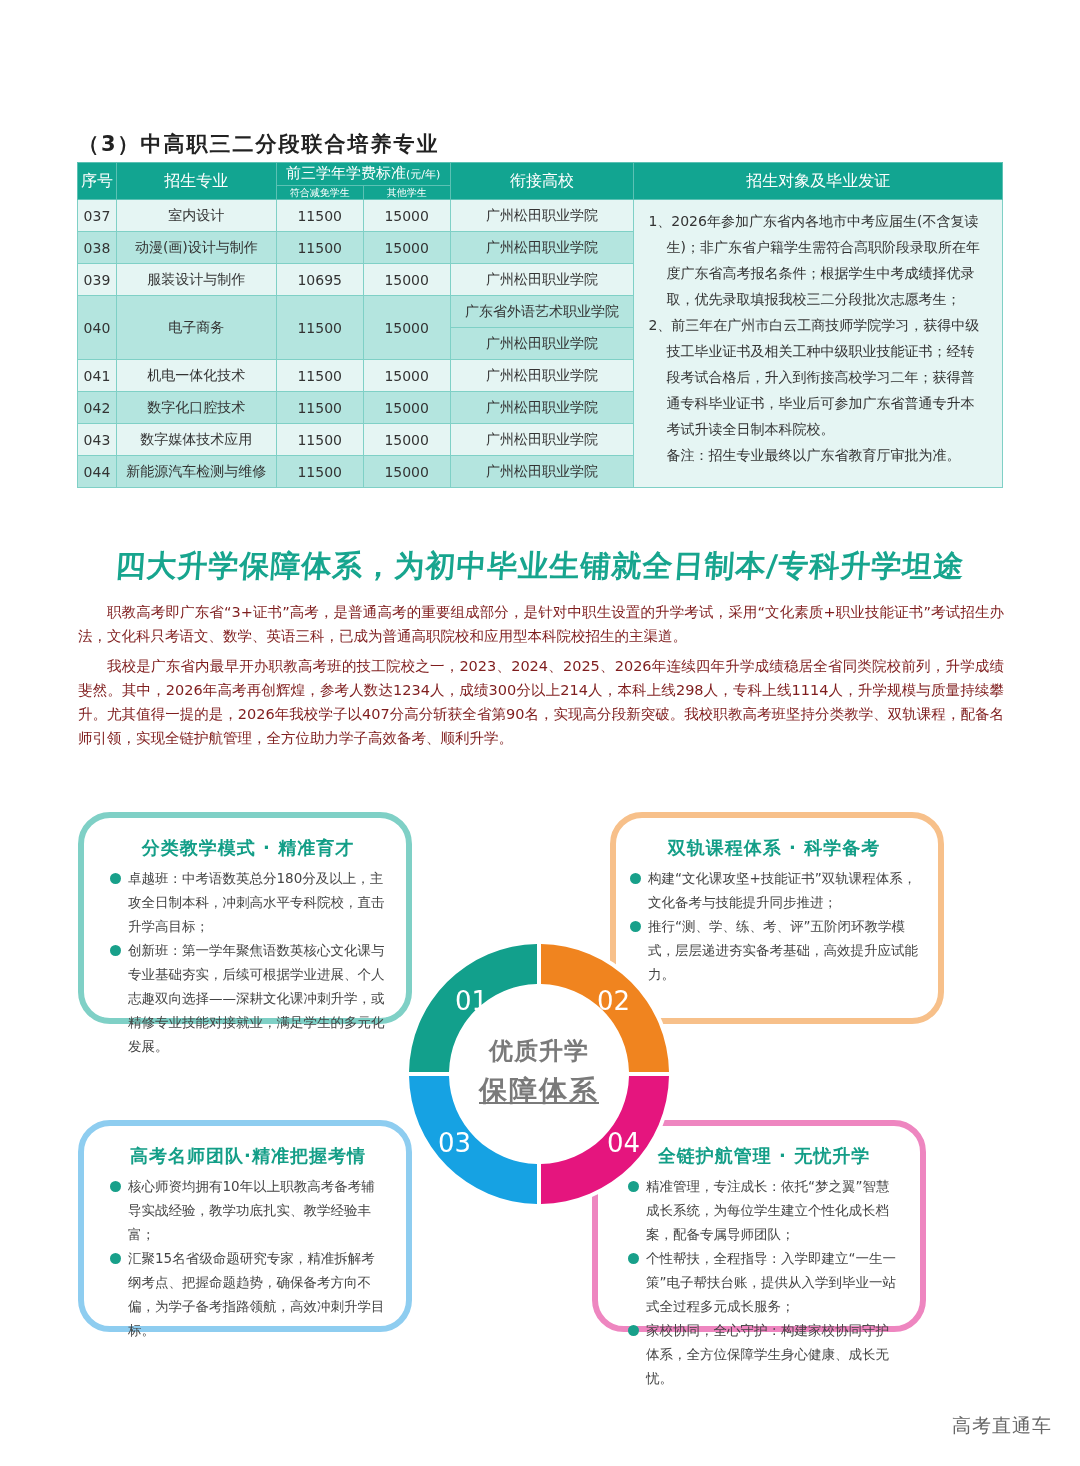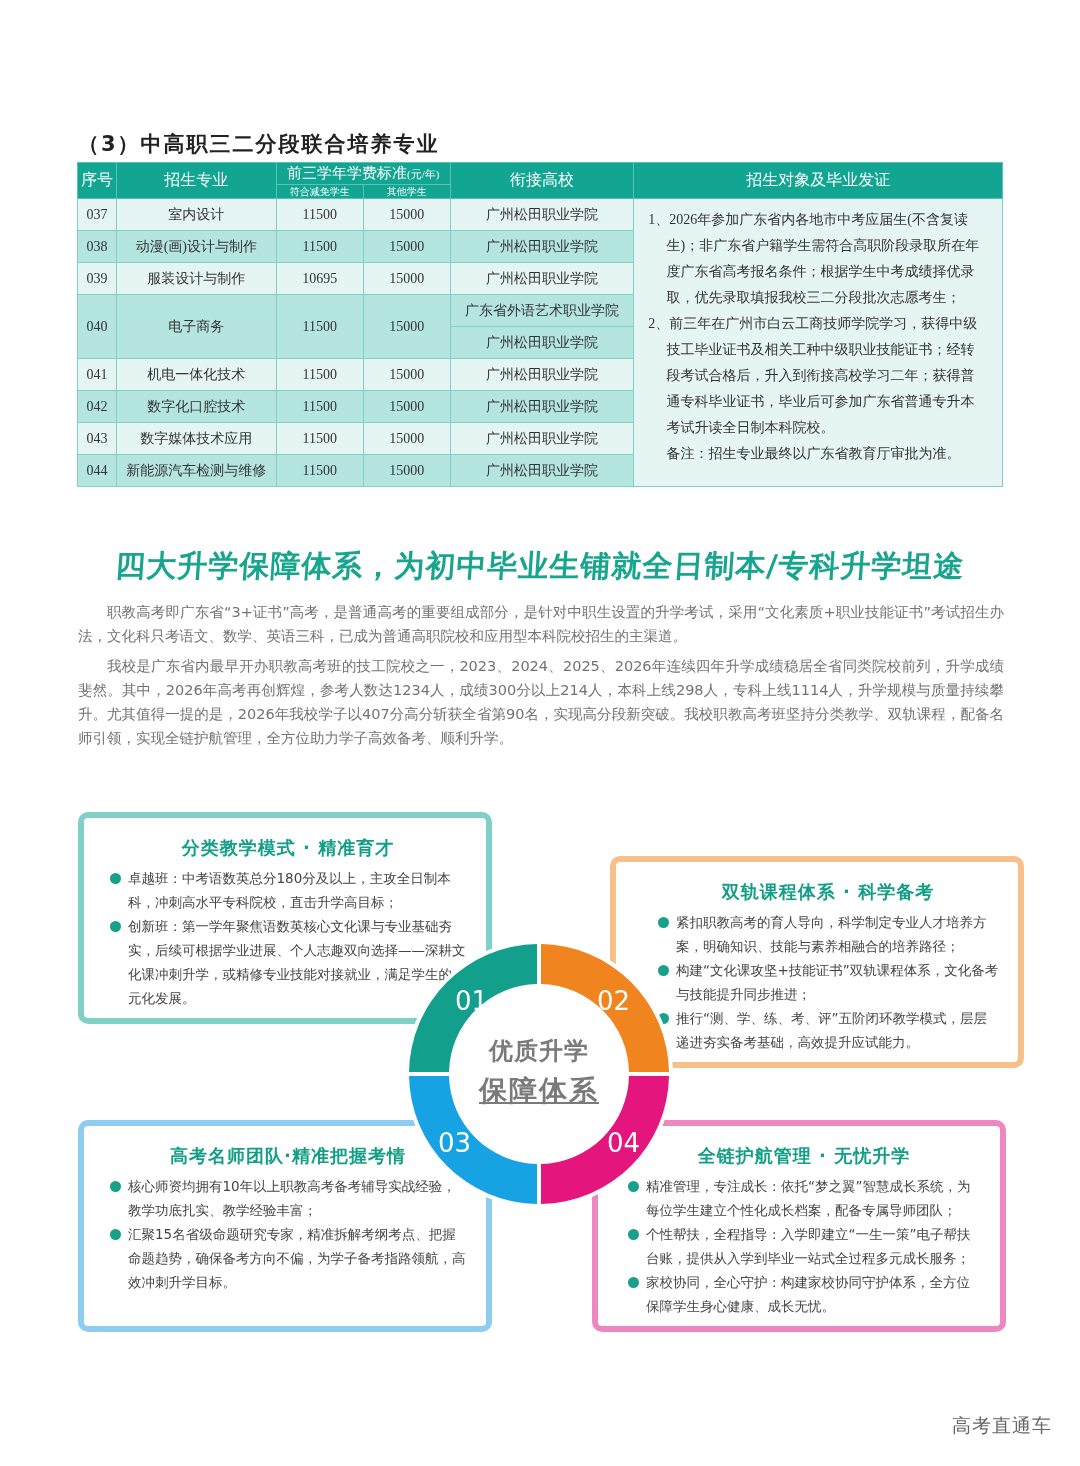--- a/index.html
+++ b/index.html
@@ -14,7 +14,7 @@
   
   .tbl {
     position: absolute; left: 77px; top: 162px; width: 926px;
-    border-collapse: collapse; font-size: 14px; color: #333; font-family: Liberation Serif, serif;
+    border-collapse: collapse; font-size: 14px; color: #333;
   }
   .tbl th, .tbl td { border: 1px solid #7fd0c6; text-align: center; vertical-align: middle; }
   .tbl thead th { background: #12a591; color: #ffffff; font-weight: normal; border-color: #5cc1b4; }

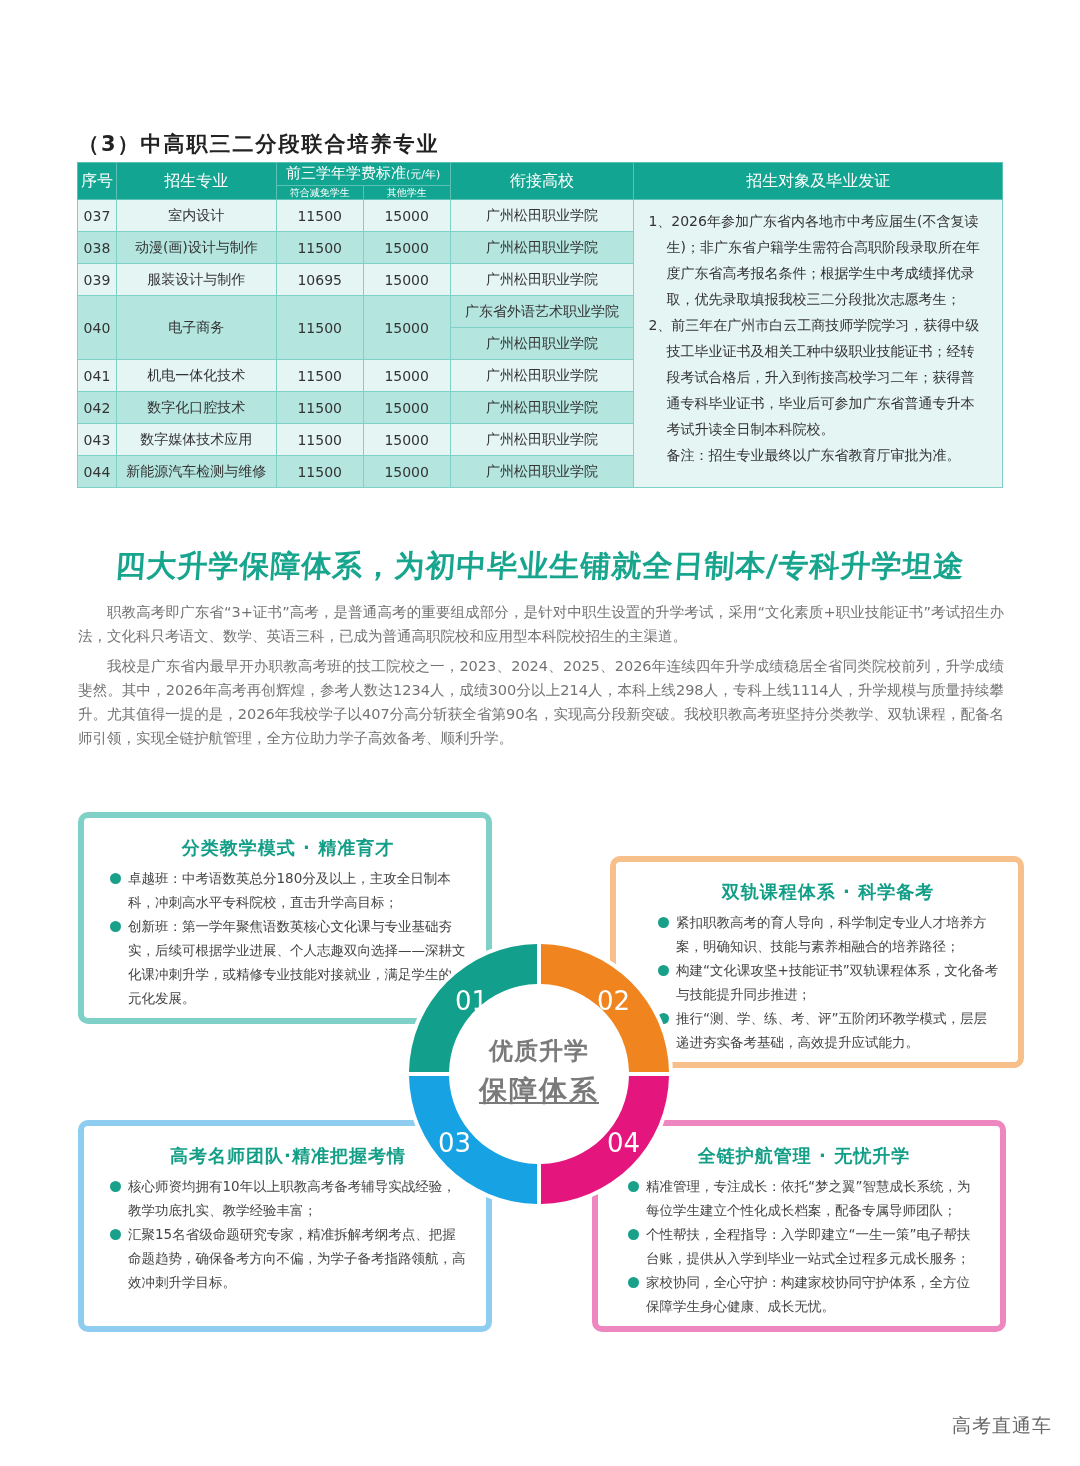--- a/index.html
+++ b/index.html
@@ -40,7 +40,7 @@
   }
   .para {
     position: absolute; left: 78px; width: 926px;
-    font-size: 14.5px; line-height: 24px; color: #737373; text-indent: 2em; text-align: justify;
+    font-size: 14.5px; line-height: 24px; color: #7f1d1d; text-indent: 2em; text-align: justify;
   }
 
   

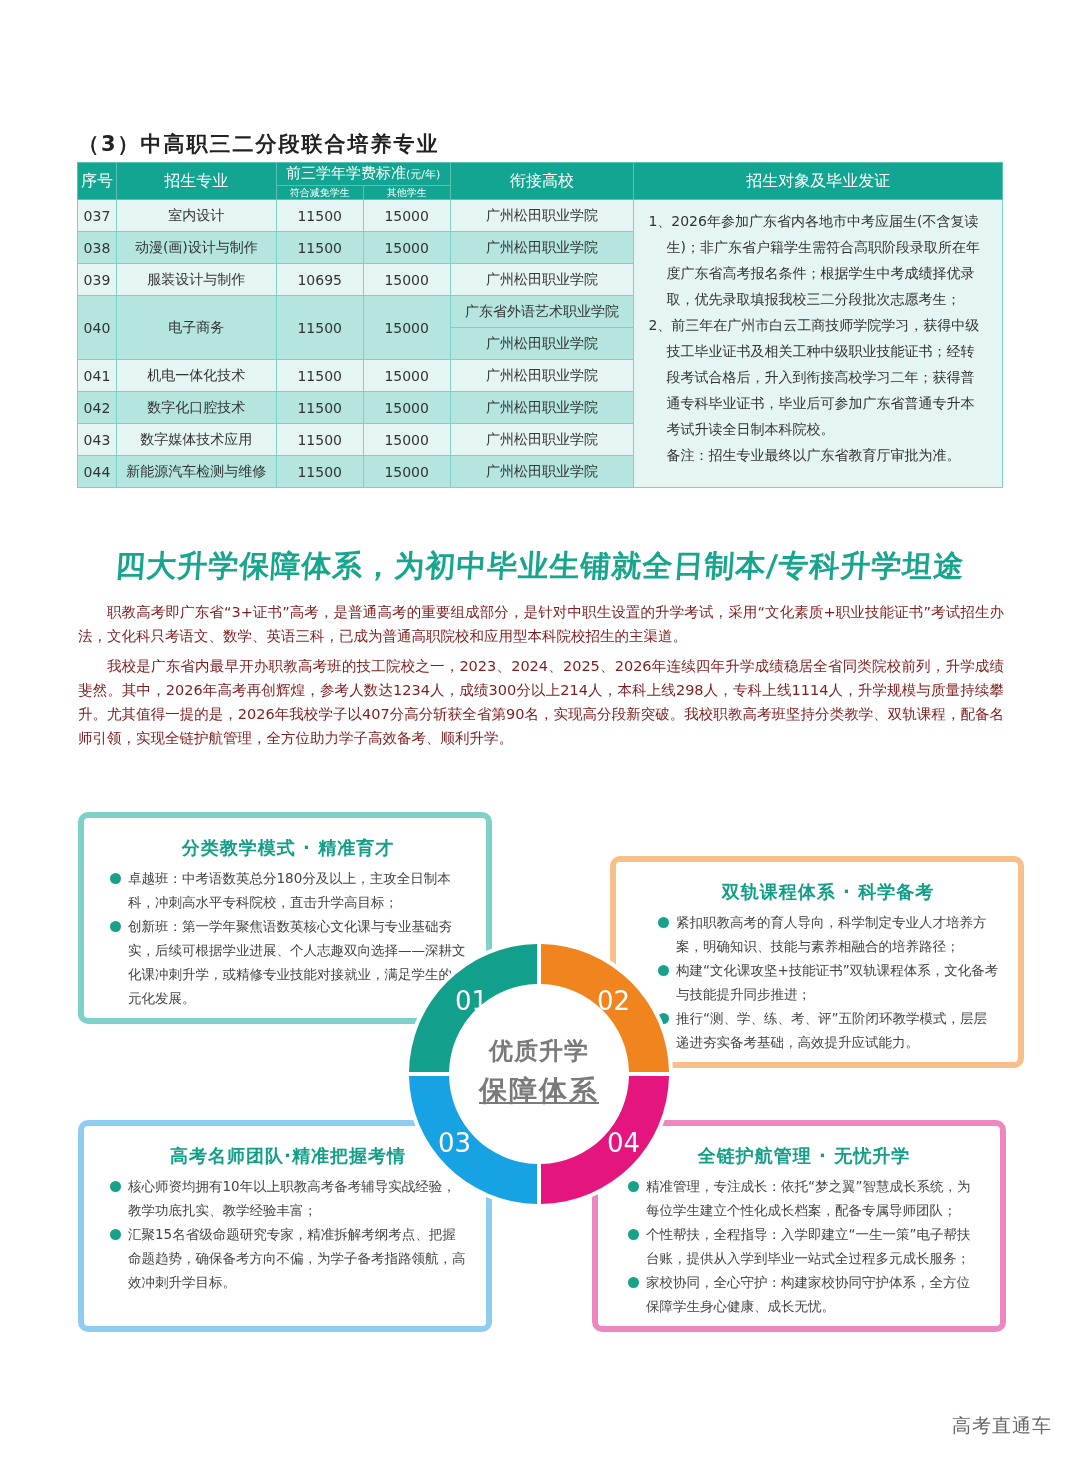--- a/index.html
+++ b/index.html
@@ -45,8 +45,8 @@
 
   
   .card {
-    position: absolute; width: 414px; background: #fff;
-    border: 6px solid; border-radius: 10px; padding: 18px 18px 10px 24px;
+    position: absolute; width: 334px; background: #fff;
+    border: 6px solid; border-radius: 32px; padding: 18px 18px 10px 24px;
   }
   .card h3 { text-align: center; font-size: 18px; font-weight: bold; color: #139e87; margin-bottom: 6px; letter-spacing: 1px; }
   .card ul { list-style: none; }

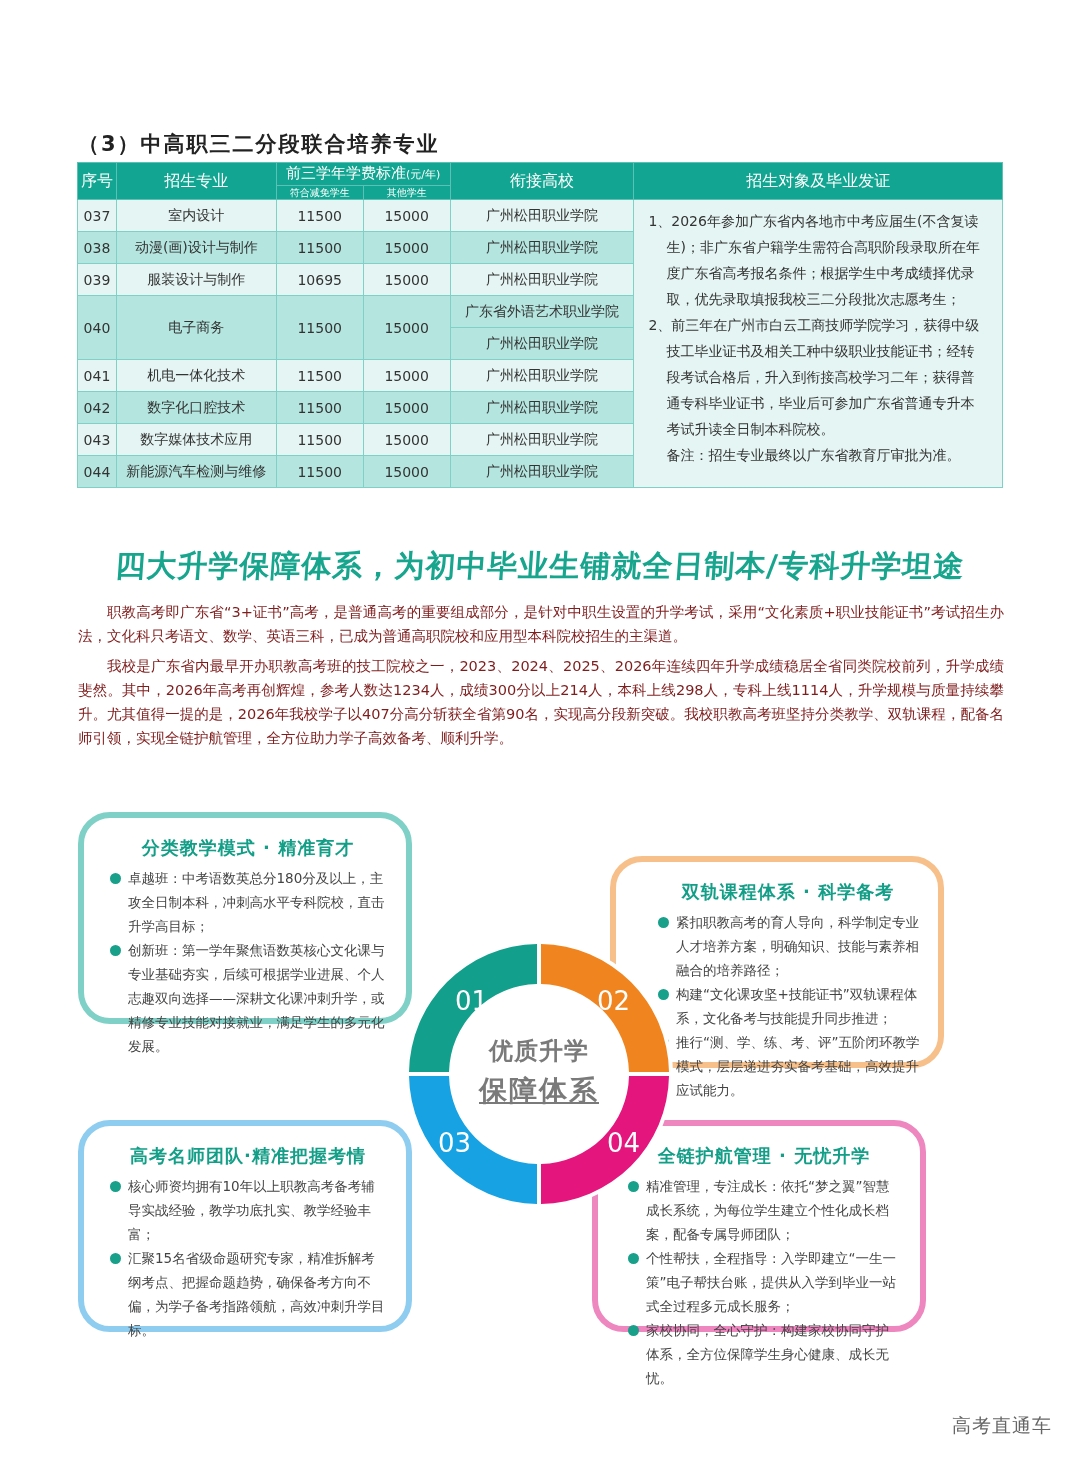--- a/index.html
+++ b/index.html
@@ -177,7 +177,7 @@
   </ul>
 </div>
 
-<div class="card c2" style="padding-left:40px;margin-top:44px;">
+<div class="card c2" style="padding-left:12px;">
   <h3>双轨课程体系 · 科学备考</h3>
   <ul>
     <li><span class="dot"></span><span>紧扣职教高考的育人导向，科学制定专业人才培养方案，明确知识、技能与素养相融合的培养路径；</span></li>

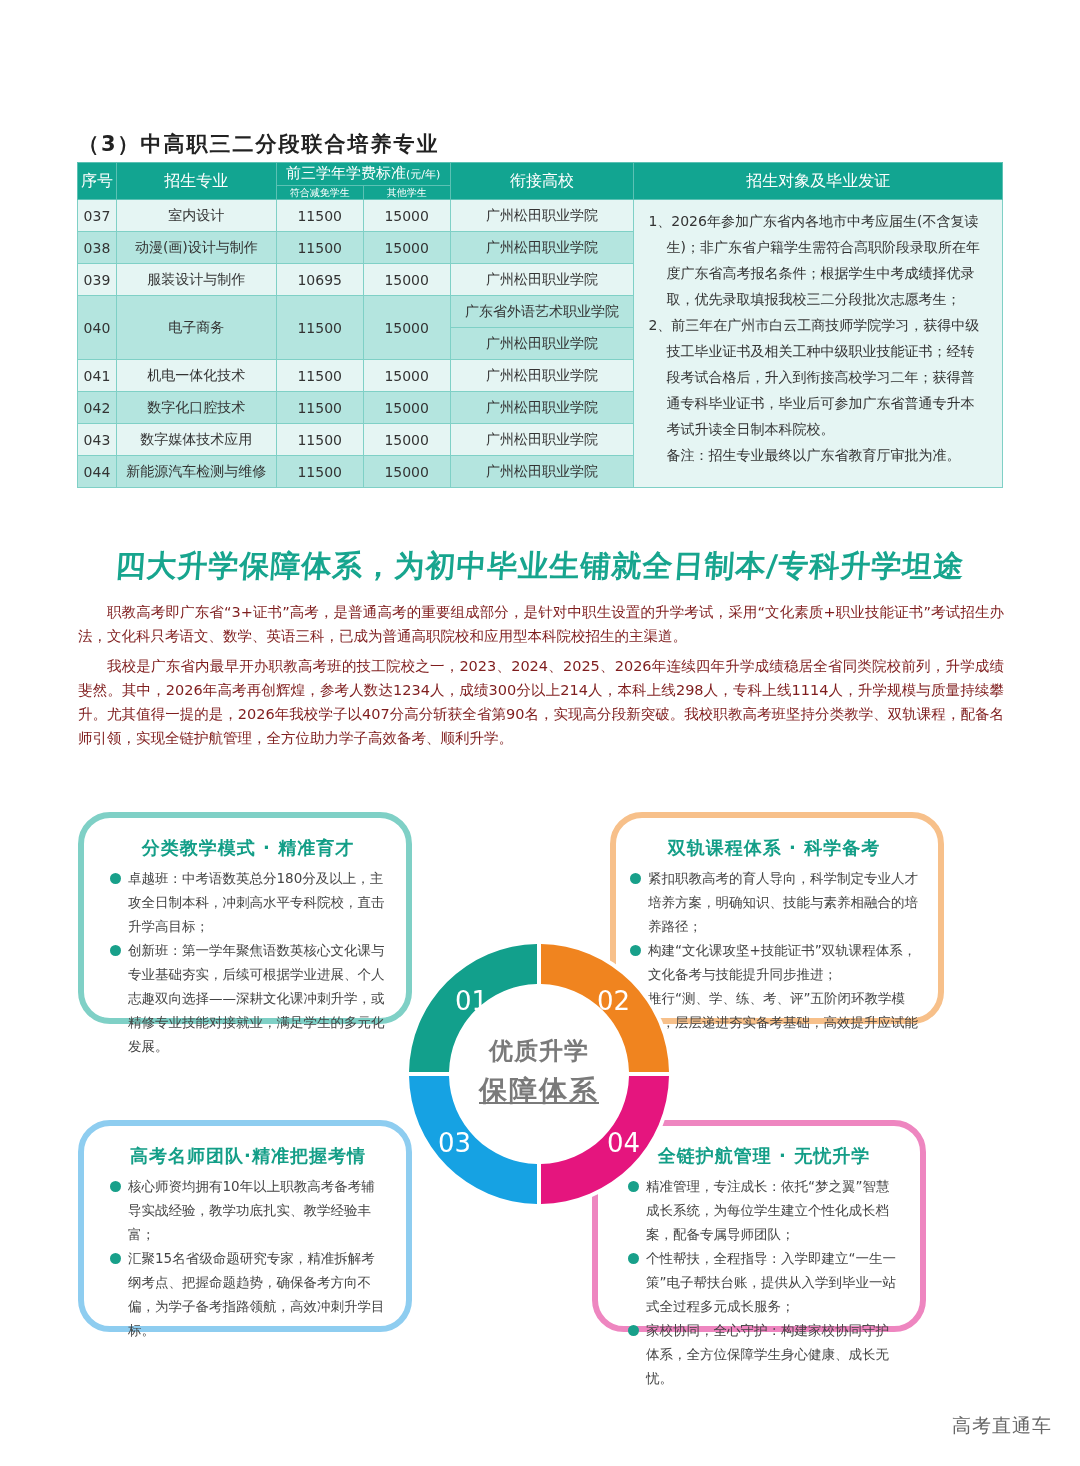--- a/index.html
+++ b/index.html
@@ -180,7 +180,6 @@
 <div class="card c2" style="padding-left:12px;">
   <h3>双轨课程体系 · 科学备考</h3>
   <ul>
-    <li><span class="dot"></span><span>紧扣职教高考的育人导向，科学制定专业人才培养方案，明确知识、技能与素养相融合的培养路径；</span></li>
     <li><span class="dot"></span><span>构建“文化课攻坚+技能证书”双轨课程体系，文化备考与技能提升同步推进；</span></li>
     <li><span class="dot"></span><span>推行“测、学、练、考、评”五阶闭环教学模式，层层递进夯实备考基础，高效提升应试能力。</span></li>
   </ul>

